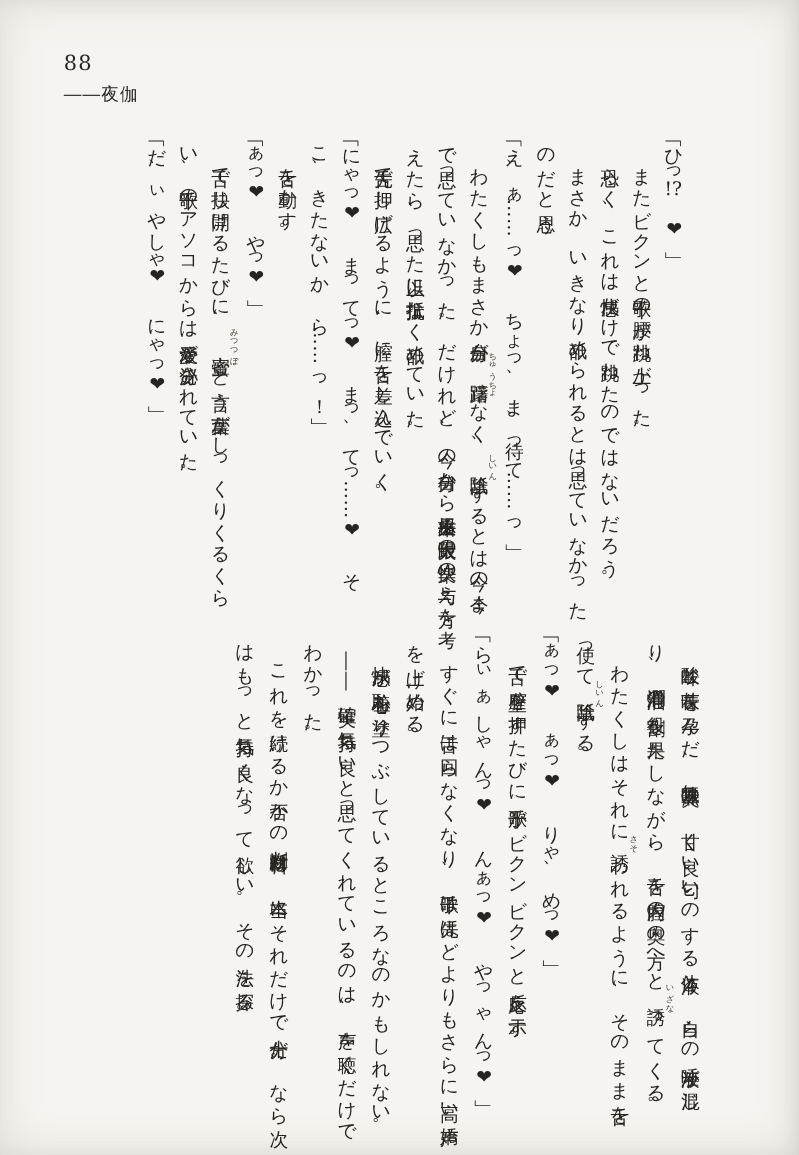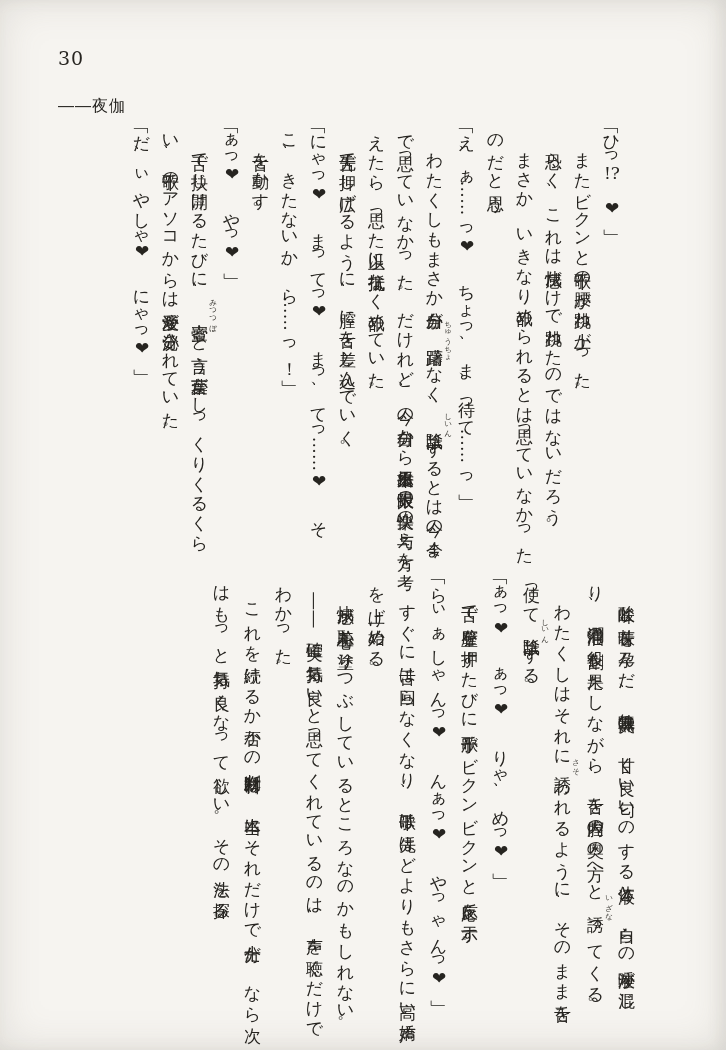--- a/index.html
+++ b/index.html
@@ -58,7 +58,7 @@
 
 <div class="page" style="background: rgb(246, 244, 240); color: rgb(38, 36, 32);">
   <div class="corner-header">
-    <div class="page-number">30</div>
+    <div class="page-number">88</div>
     <div class="chapter-title">――夜伽</div>
   </div>
 

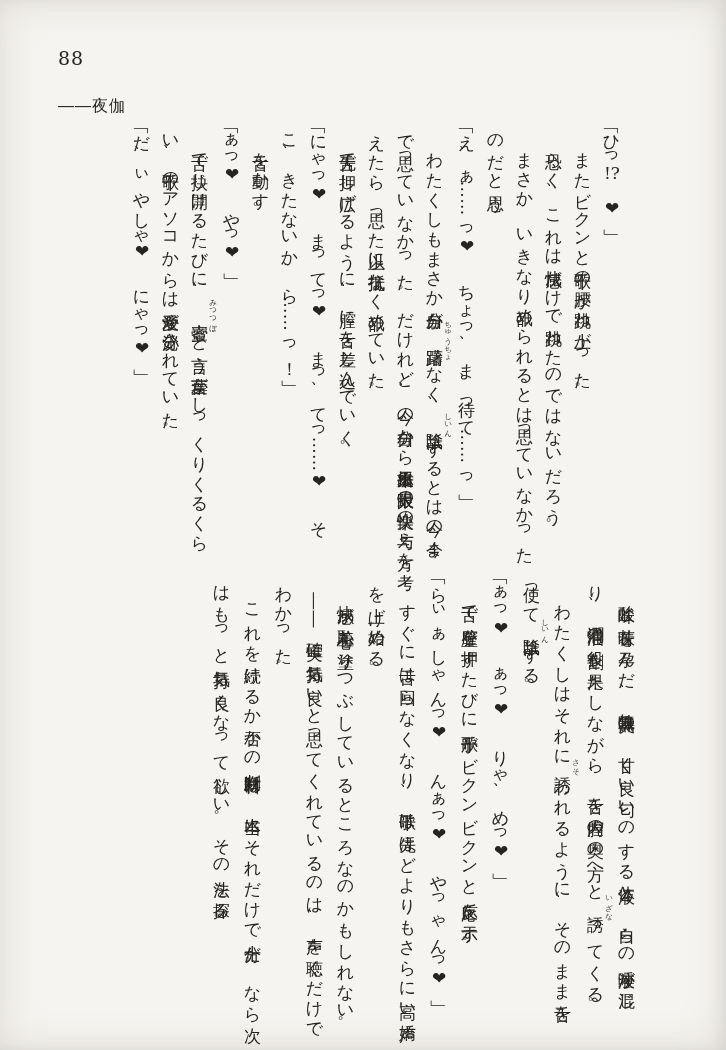--- a/index.html
+++ b/index.html
@@ -23,7 +23,7 @@
     font-size:19px;letter-spacing:1px;
   }
   .chapter-title{
-    font-size:16px;margin-top:21px;letter-spacing:1px;
+    font-size:16px;margin-top:1px;letter-spacing:1px;
   }
   .vblock{
     position:absolute;

